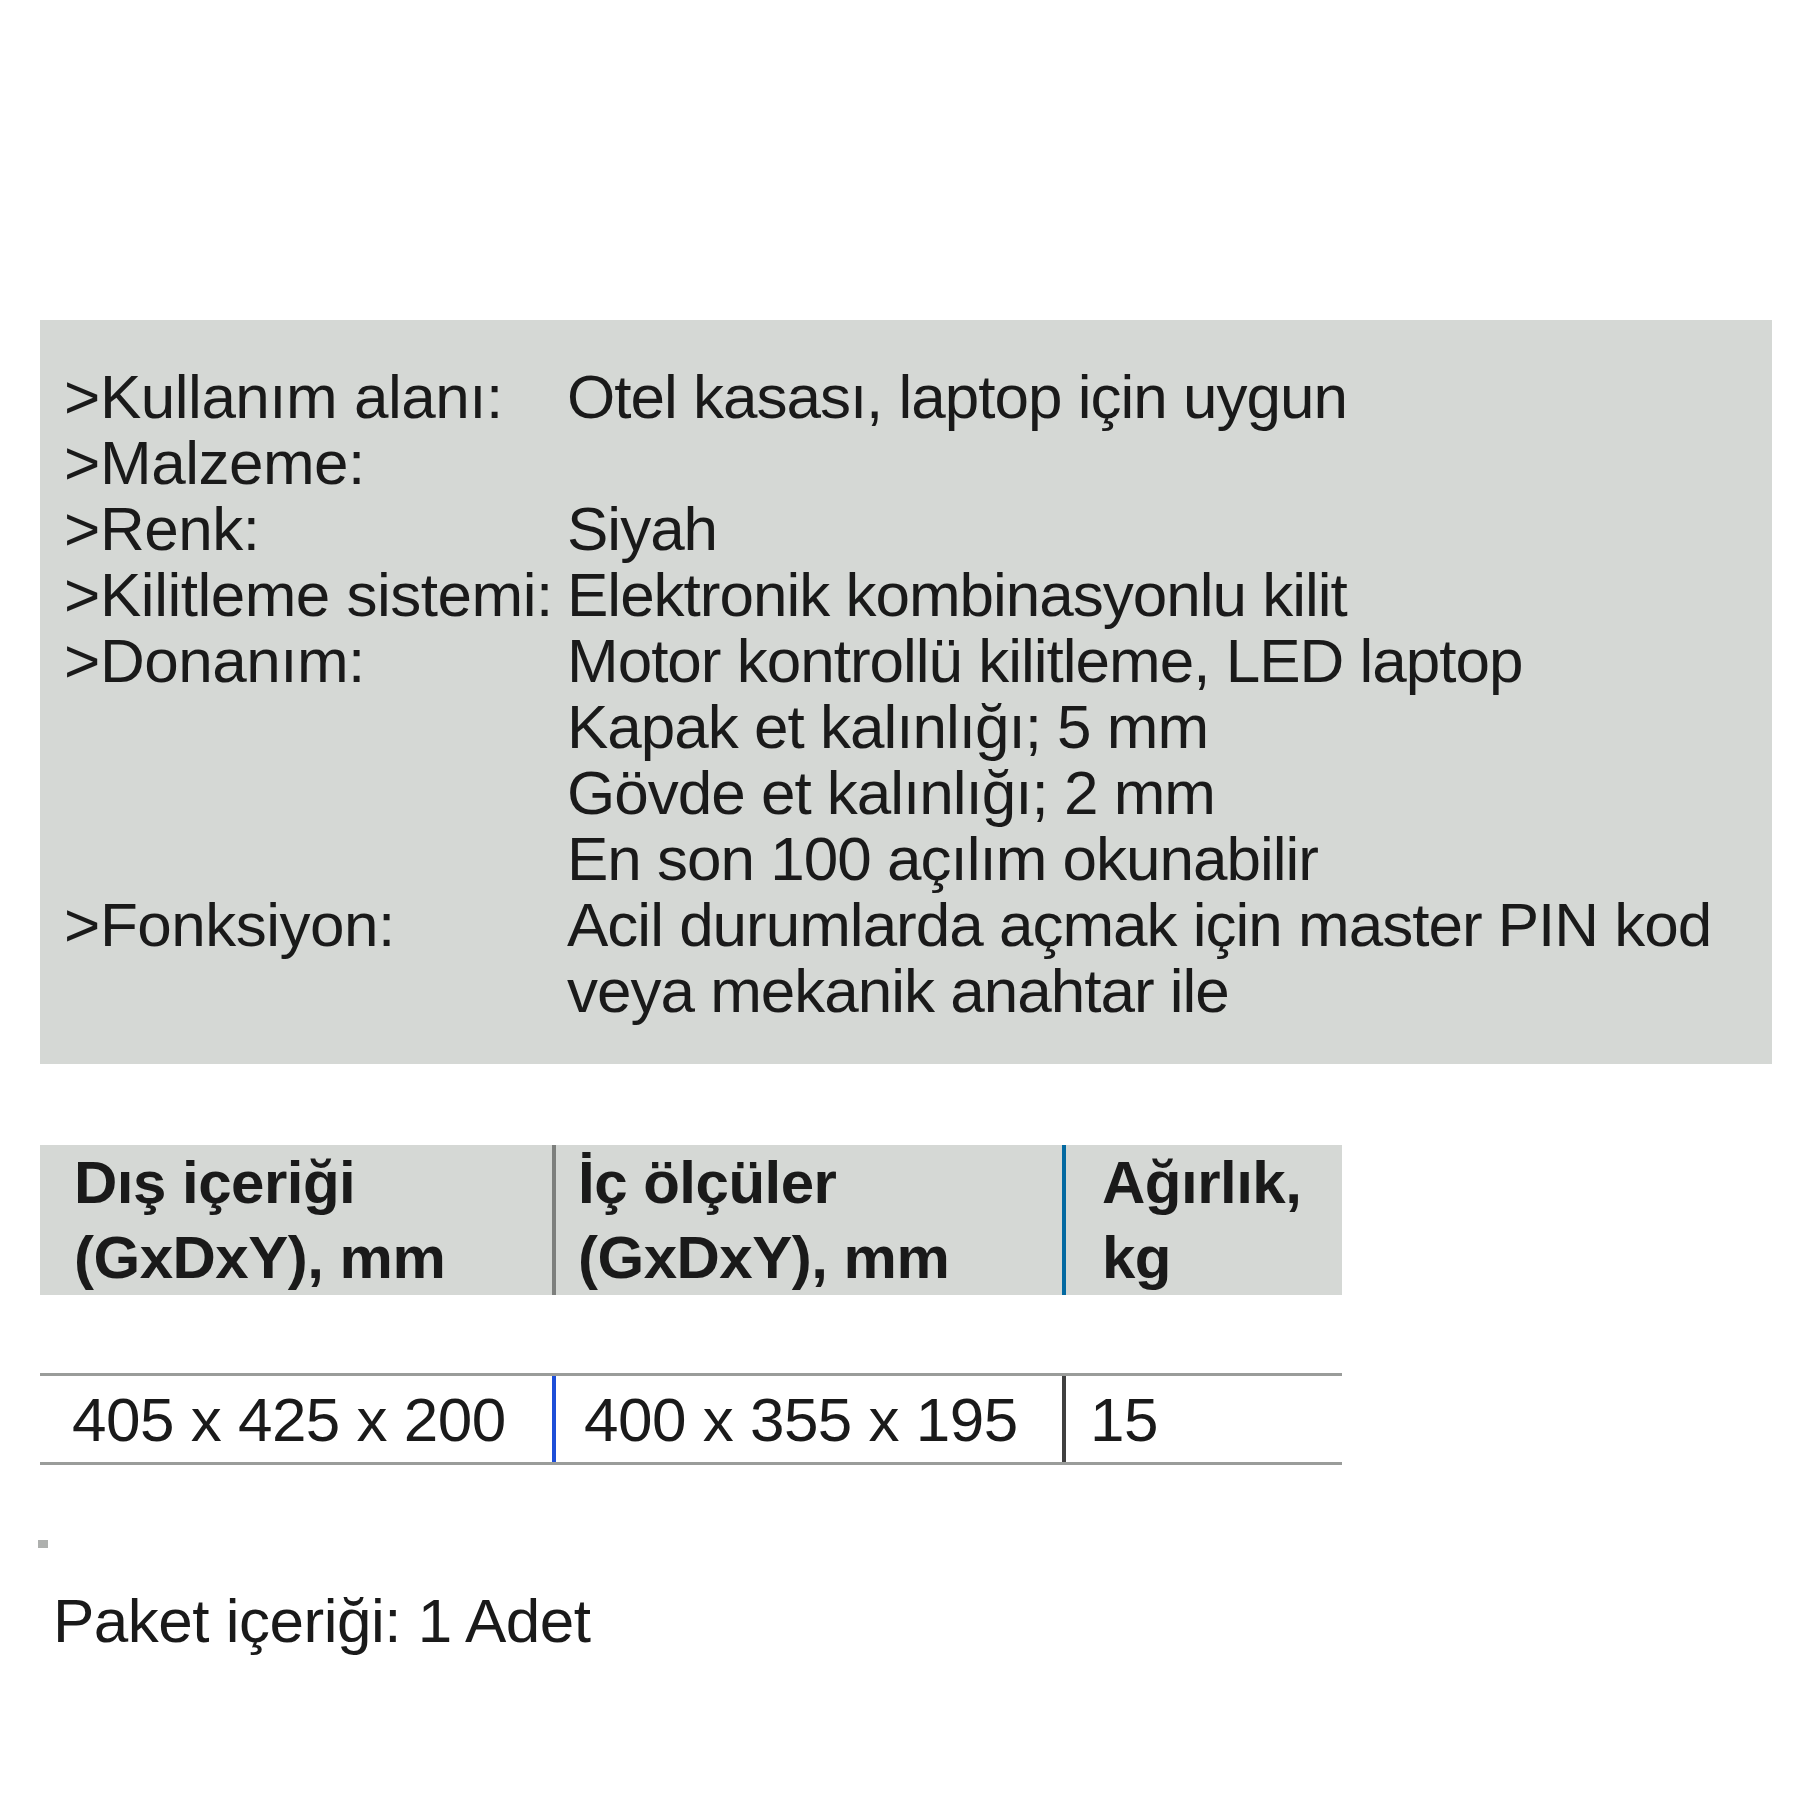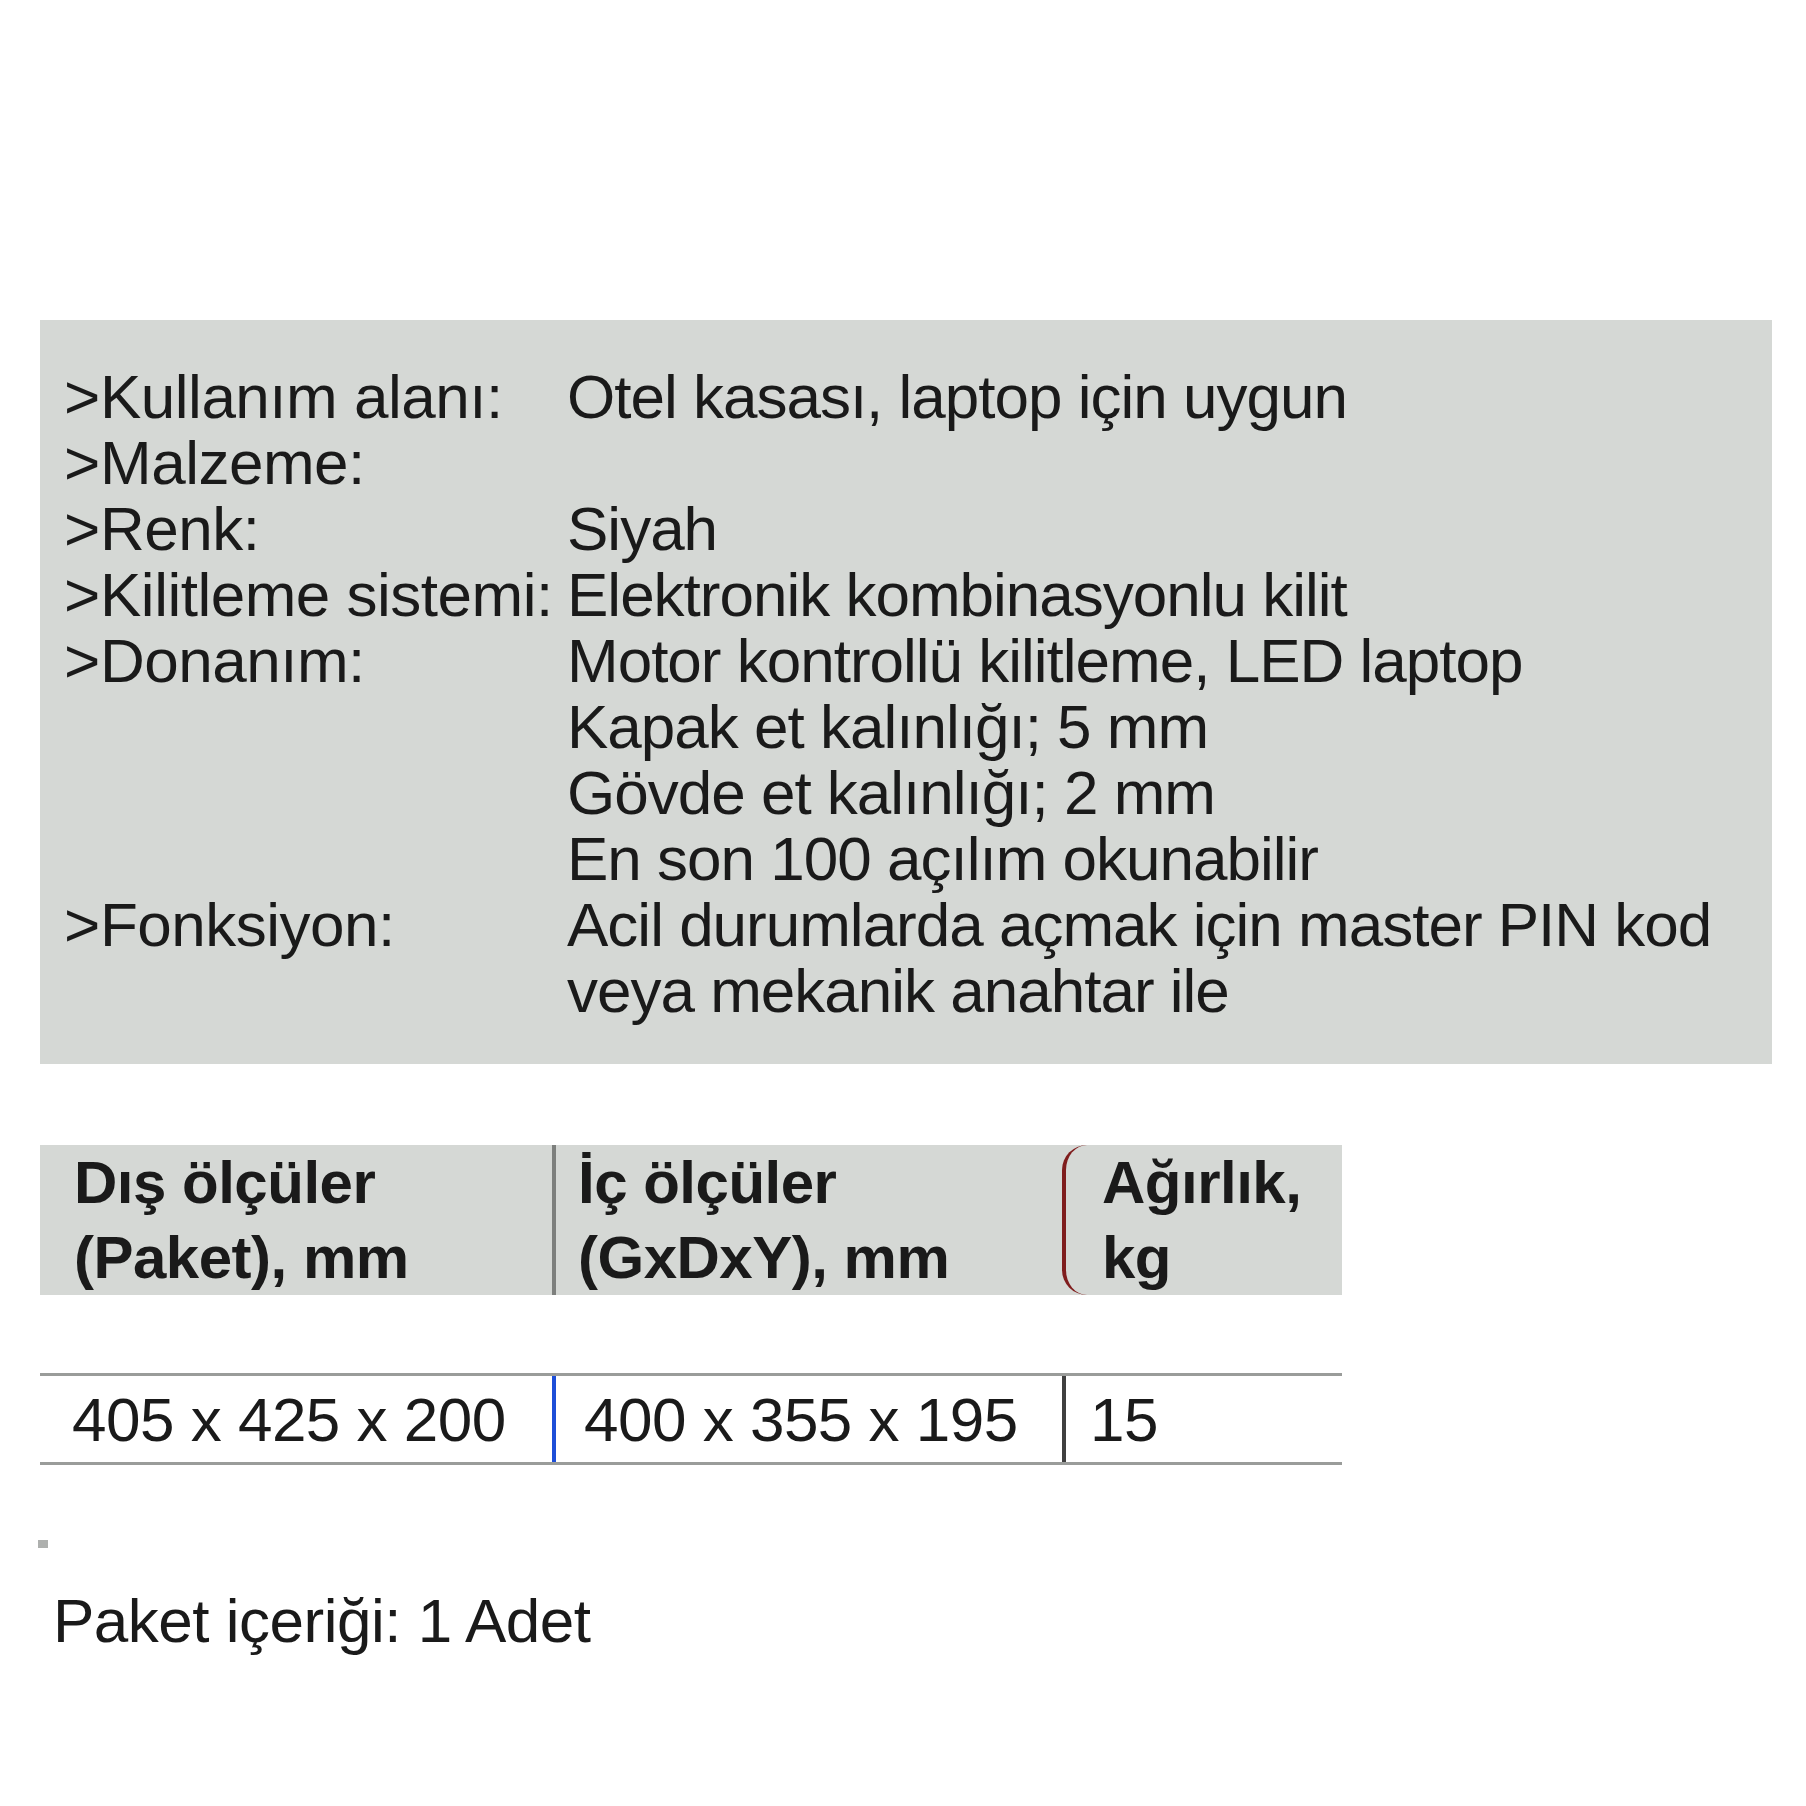--- a/index.html
+++ b/index.html
@@ -177,7 +177,7 @@
   </section>
 
   <section class="tbl-header">
-    <div class="th c1">Dış ölçüler (Paket), mm</div>
+    <div class="th c1">Dış içeriği (GxDxY), mm</div>
     <div class="th c2">İç ölçüler (GxDxY), mm</div>
     <div class="th c3">Ağırlık, kg</div>
   </section>

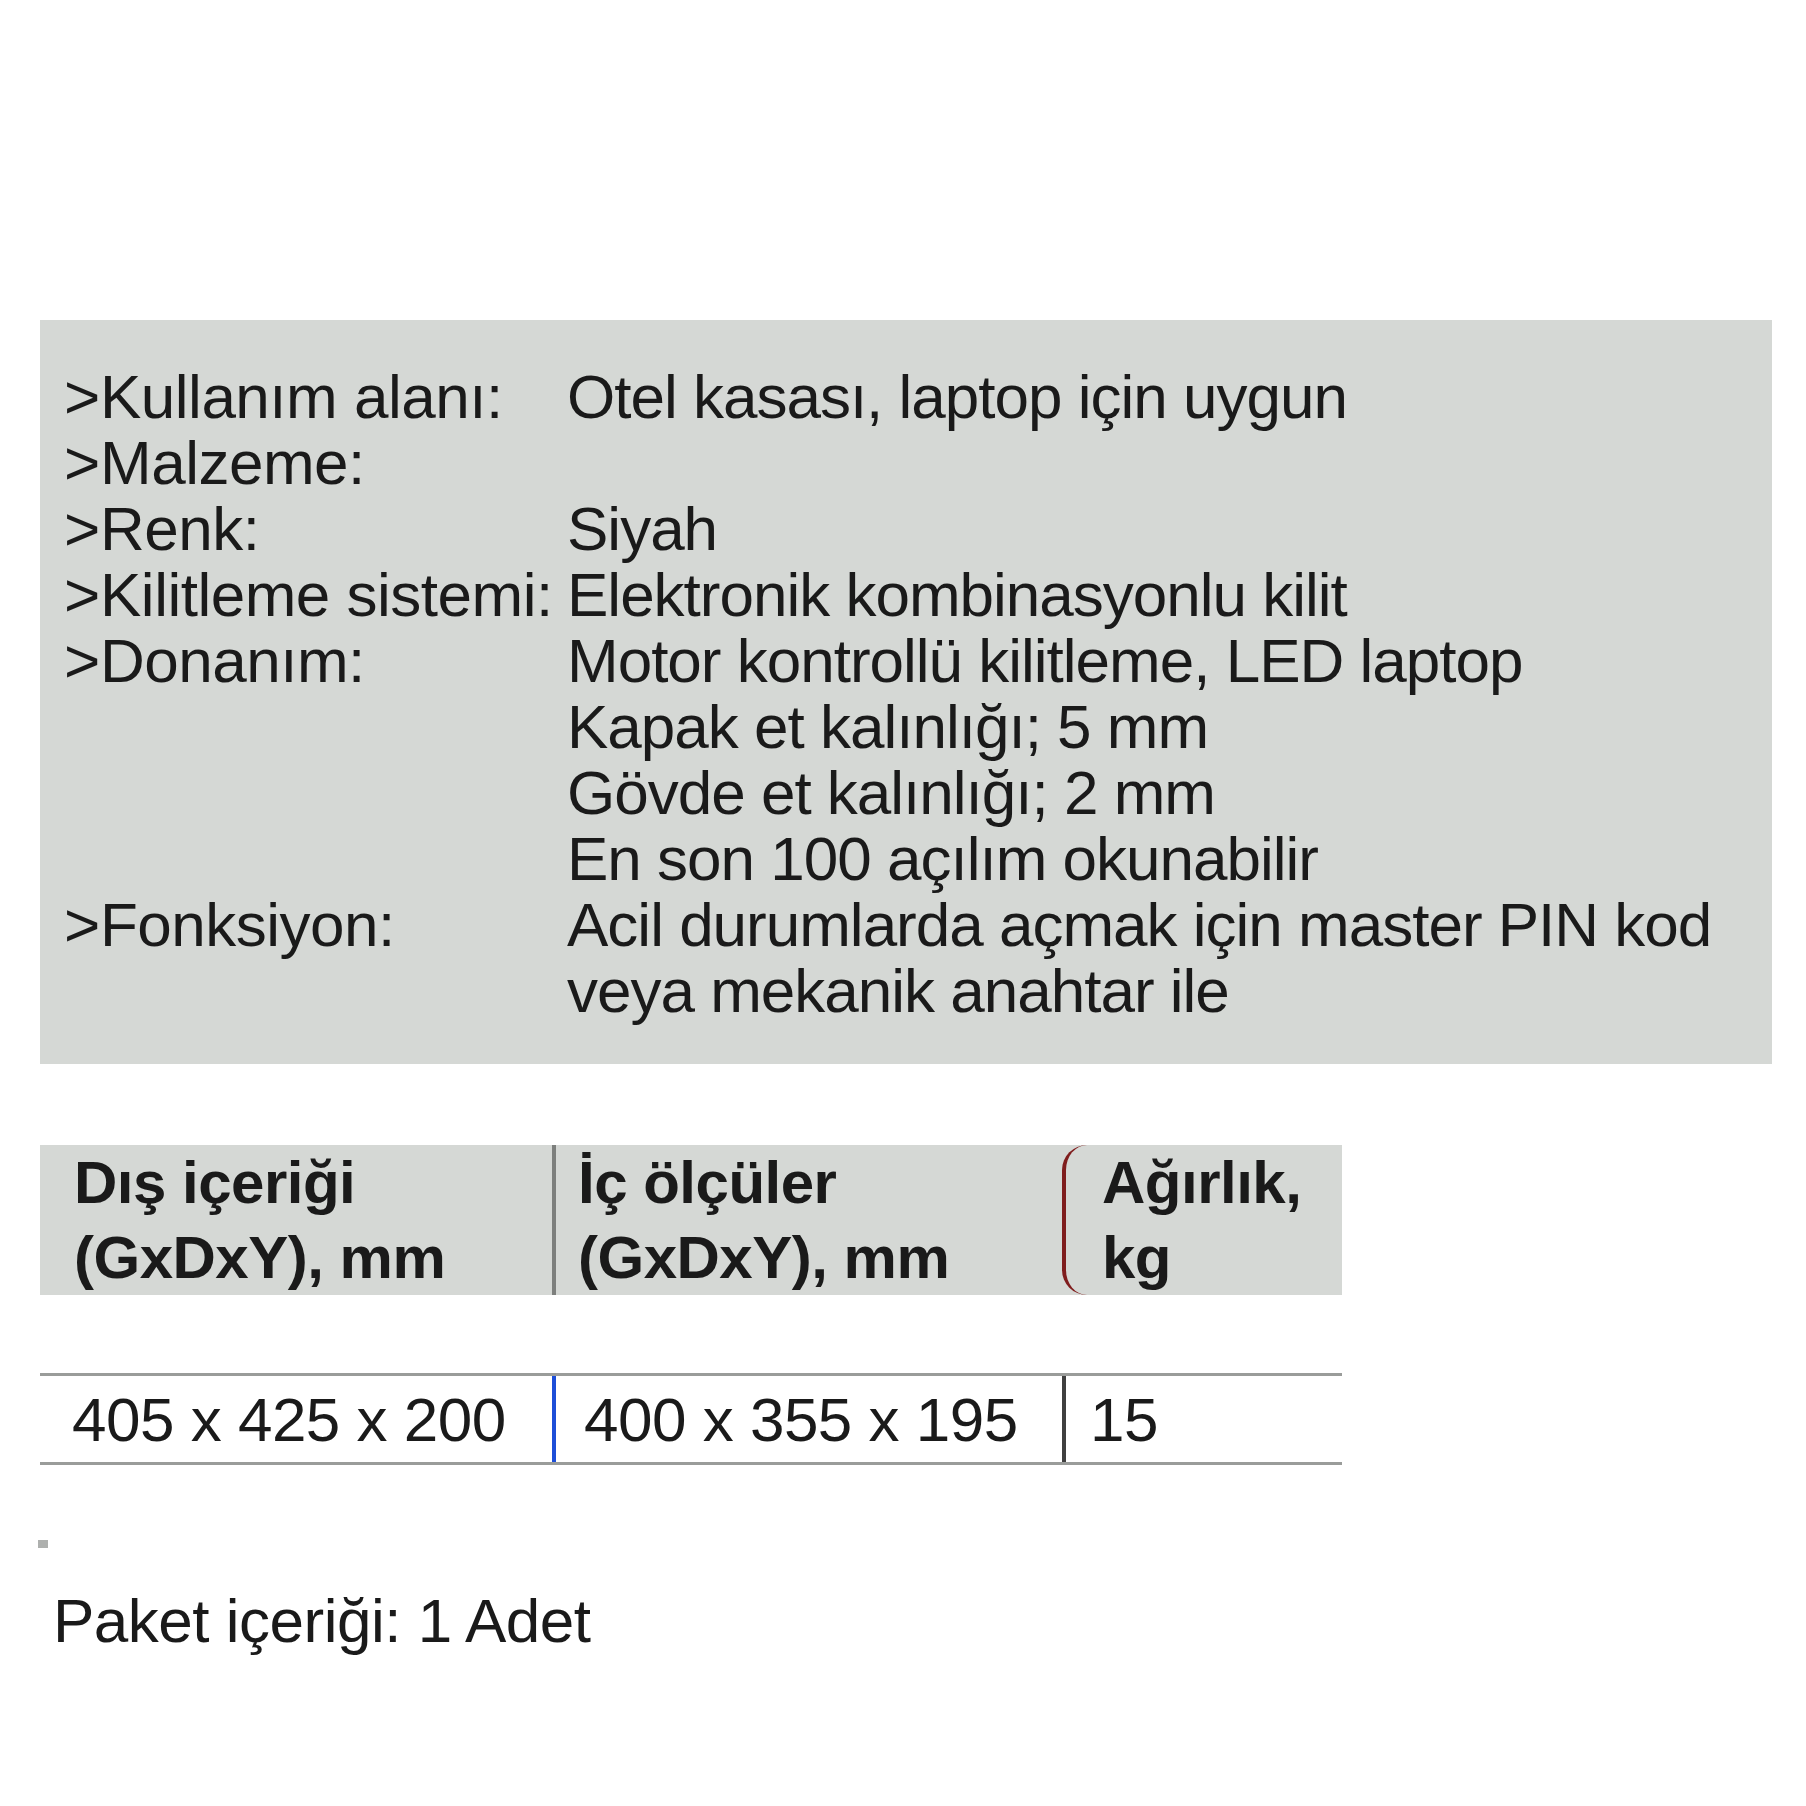--- a/index.html
+++ b/index.html
@@ -67,7 +67,7 @@
     padding: 0 6px 0 34px;
   }
   .tbl-header .th.c2 { border-left: 4px solid #7d7f7d; padding-left: 22px; }
-  .tbl-header .th.c3 { border-left: 4px solid #7f1d1d; padding-left: 36px; border-radius: 25px; }
+  .tbl-header .th.c3 { border-left: 4px solid #0369a1; padding-left: 36px; }
 
   
   .tbl-row {

